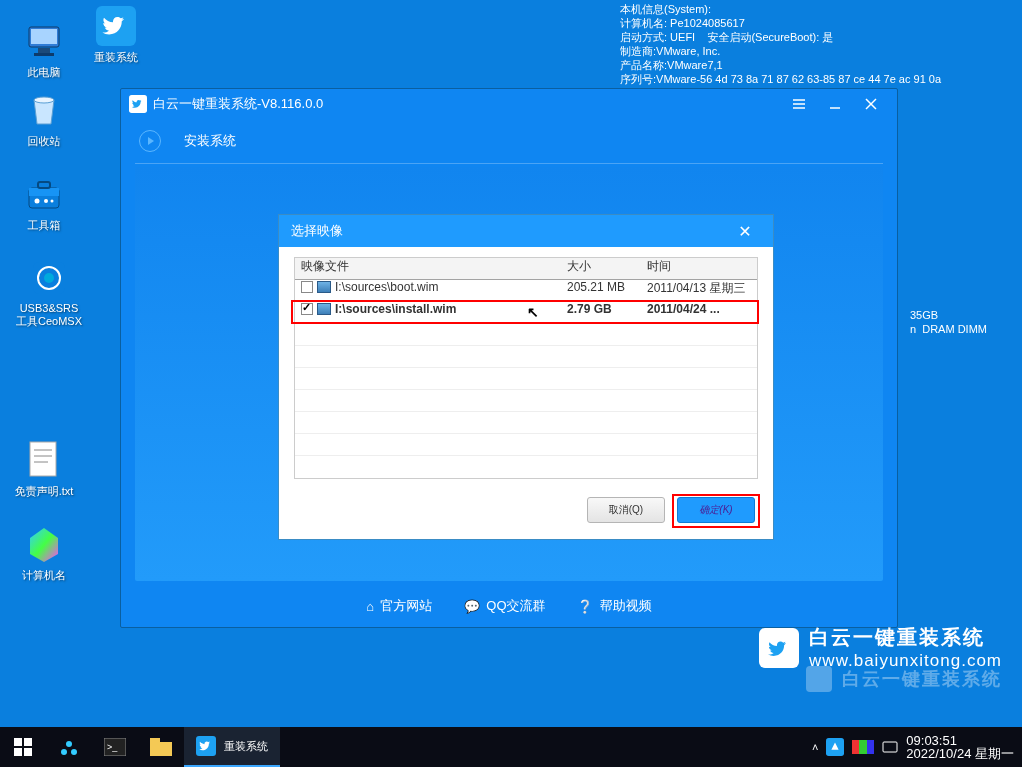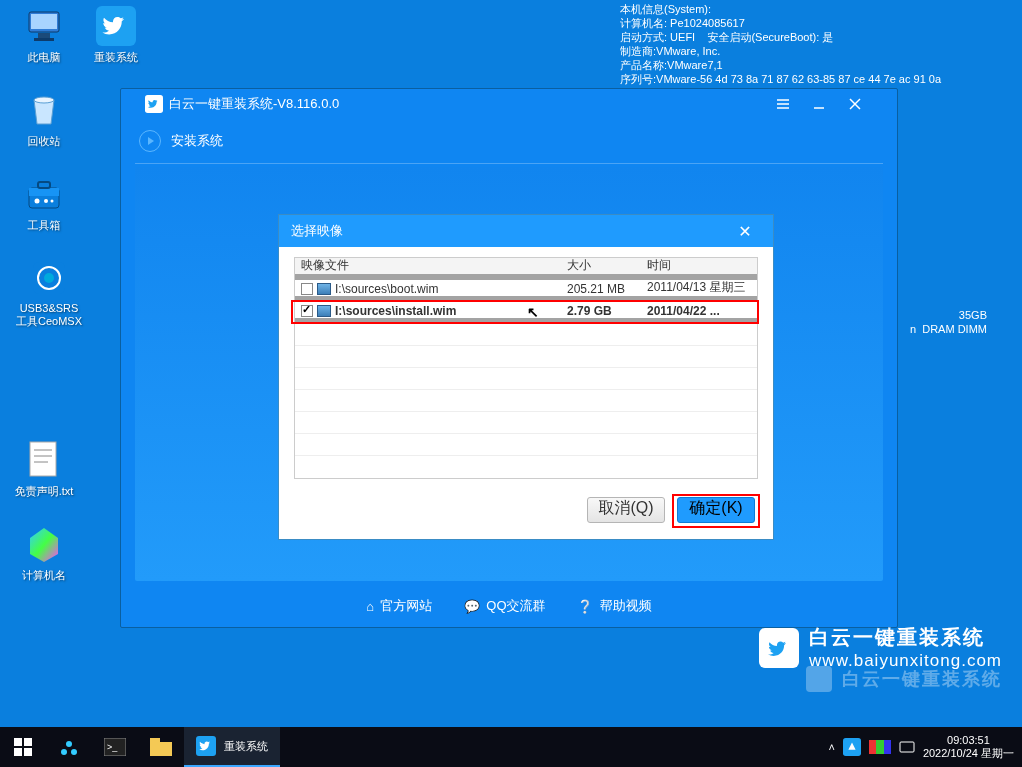--- a/index.html
+++ b/index.html
@@ -80,7 +80,7 @@
 
 <div class="desktop">
 
-  <div class="desktop-icon" style="left:12px; top:6px;">
+  <div class="desktop-icon" style="left:12px; top:21px;">
     <div class="icon-img">
         <svg width="40" height="40" viewBox="0 0 40 40">
           <rect x="5" y="6" width="30" height="20" rx="2" fill="#2f7cd6" stroke="#0d3b6b"></rect>

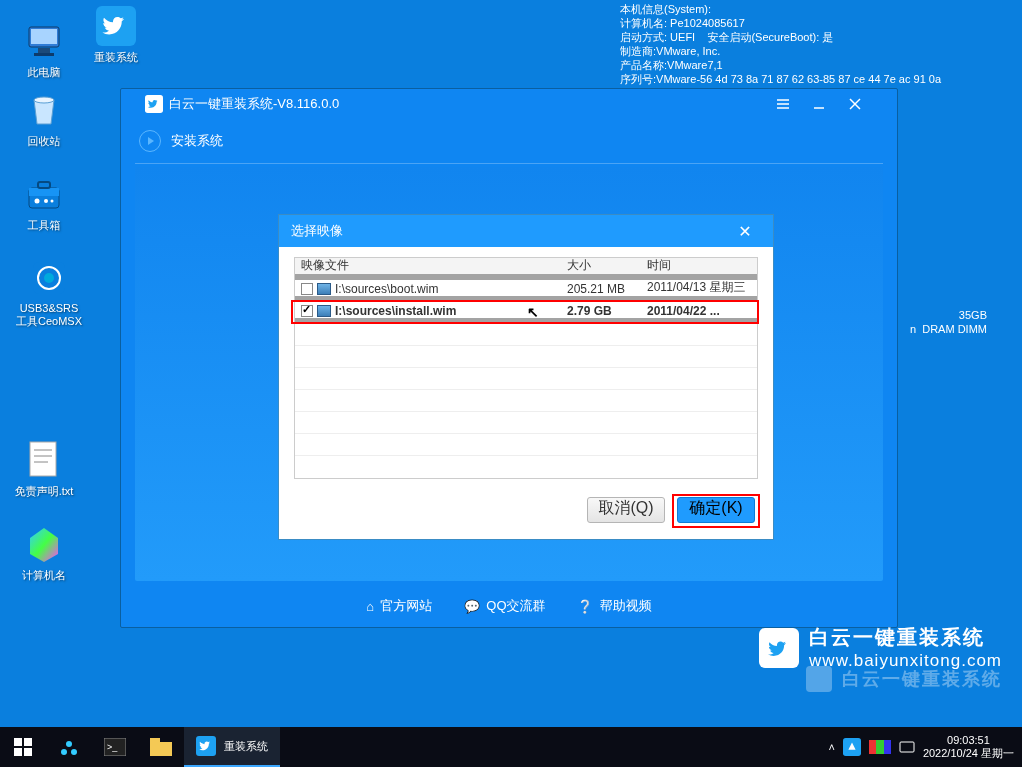--- a/index.html
+++ b/index.html
@@ -17,7 +17,7 @@
 
 
 .main-window { position: absolute; left: 120px; top: 88px; width: 778px; height: 540px; background: #0f86f2; border: 1px solid #0a5fa0; border-radius: 2px; }
-.titlebar { height: 30px; display: flex; align-items: center; padding: 0 24px; color: #fff; font-size: 13px; }
+.titlebar { height: 30px; display: flex; align-items: center; padding: 0 8px; color: #fff; font-size: 13px; }
 .titlebar .logo { width: 18px; height: 18px; margin-right: 6px; }
 .titlebar .spacer { flex: 1; }
 .titlebar .tbtn { width: 36px; height: 24px; display: flex; align-items: center; justify-content: center; cursor: pointer; color: #fff; }

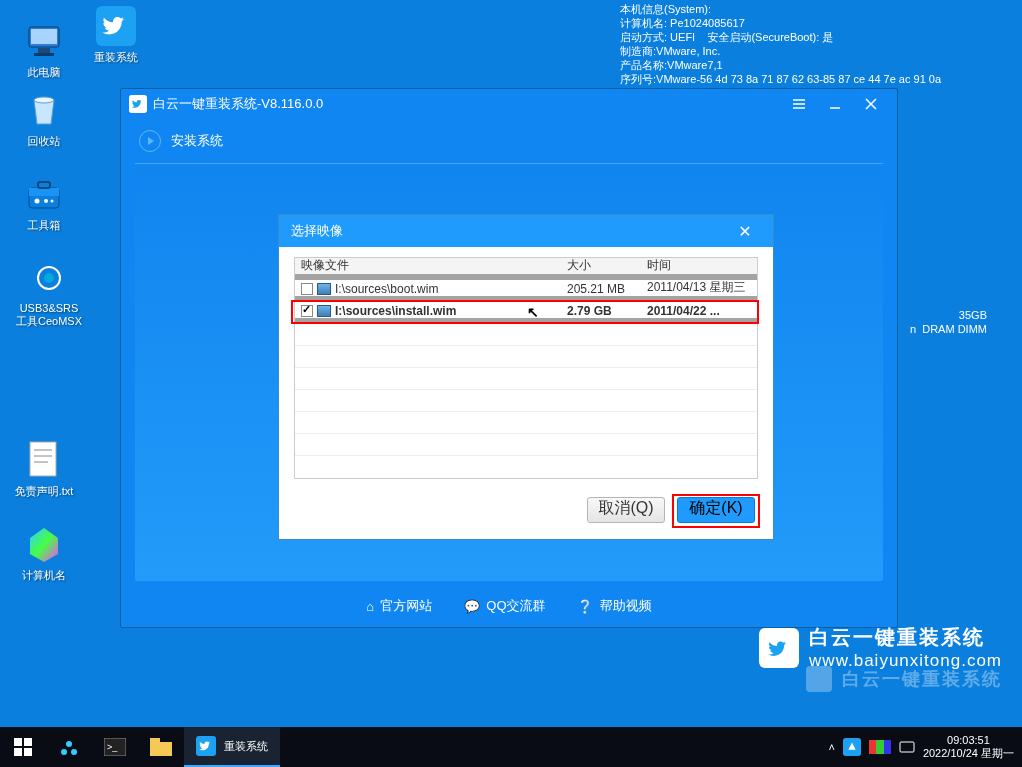--- a/index.html
+++ b/index.html
@@ -21,7 +21,7 @@
 .titlebar .logo { width: 18px; height: 18px; margin-right: 6px; }
 .titlebar .spacer { flex: 1; }
 .titlebar .tbtn { width: 36px; height: 24px; display: flex; align-items: center; justify-content: center; cursor: pointer; color: #fff; }
-.subheader { height: 44px; display: flex; align-items: center; padding: 0 18px; color: #fff; font-size: 13px; }
+.subheader { height: 44px; display: flex; align-items: center; padding: 0 18px; color: #fff; font-size: 13px; gap: 13px; }
 .subheader .circle { width: 22px; height: 22px; border: 1.5px solid #5ab6ff; border-radius: 50%; display: flex; align-items: center; justify-content: center; margin-right: 10px; }
 .subheader .circle::after { content: ""; width: 0; height: 0; border-left: 6px solid #5ab6ff; border-top: 4px solid transparent; border-bottom: 4px solid transparent; margin-left: 2px; }
 .main-body { position: absolute; top: 78px; left: 14px; right: 14px; bottom: 46px; background: linear-gradient(#1185ef, #229bfa); border-radius: 2px; }

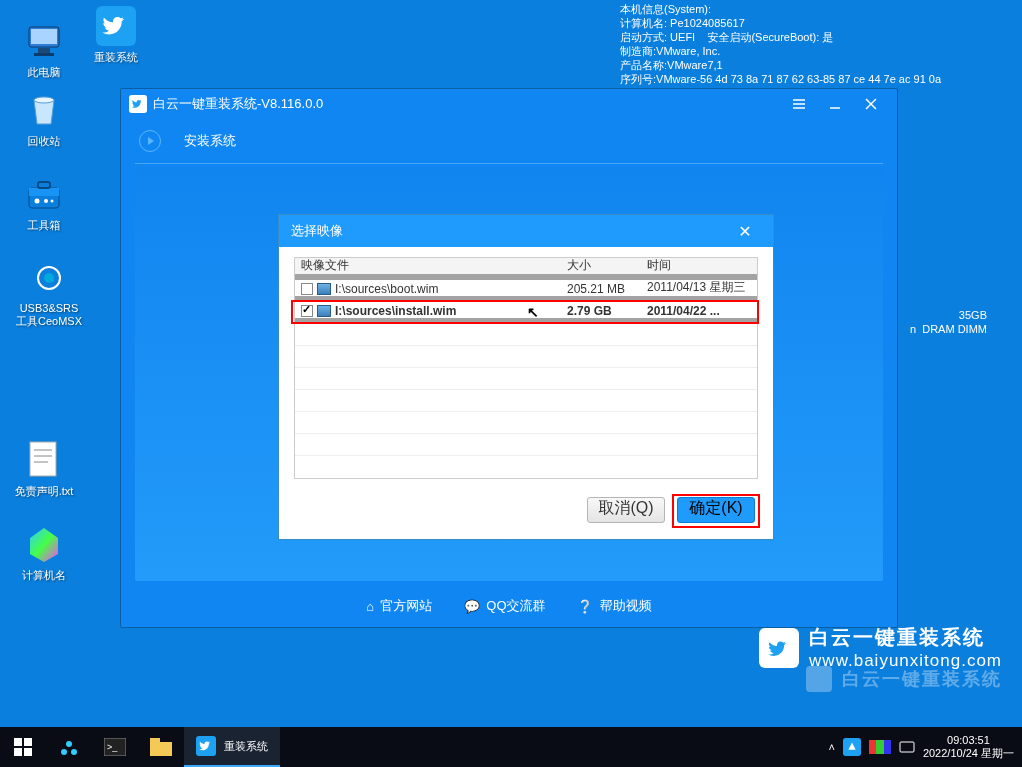--- a/index.html
+++ b/index.html
@@ -37,7 +37,7 @@
 .dialog-body { background: #fff; padding: 10px 15px 4px; }
 
 .table { border: 1px solid #ccc; }
-.table-head, .table-row { display: flex; height: 22px; align-items: flex-end; border-bottom: 6px solid #a3a3a3; }
+.table-head, .table-row { display: flex; height: 22px; align-items: flex-start; border-bottom: 1px solid #a3a3a3; }
 .table-head { background: #f4f4f4; color: #333; font-size: 12px; }
 .col-file { width: 256px; padding-left: 6px; display: flex; align-items: center; gap: 4px; }
 .col-size { width: 80px; margin-left: 16px; }

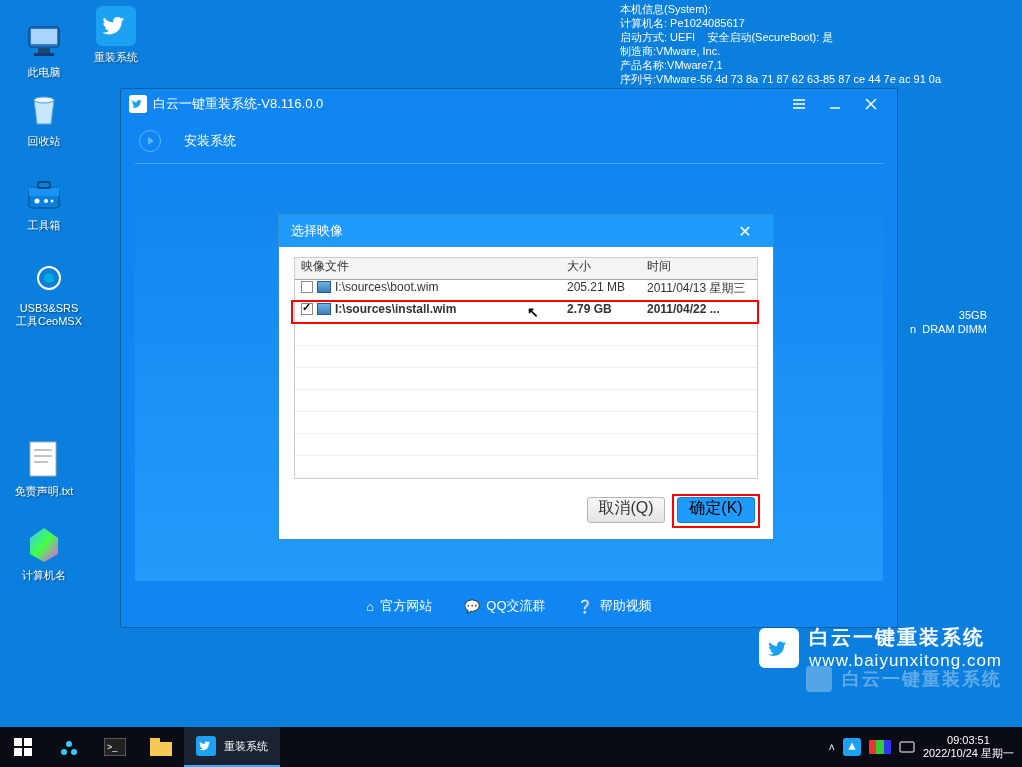--- a/index.html
+++ b/index.html
@@ -256,7 +256,7 @@
             <span>I:\sources\install.wim</span>
           </div>
           <div class="col-size">2.79 GB</div>
-          <div class="col-time">2011/04/22 ...</div>
+          <div class="col-time">2011/04/24 ...</div>
           <span class="cursor" style="left:232px; top:2px;">↖</span>
         </div>
         <div class="filler-row"></div>

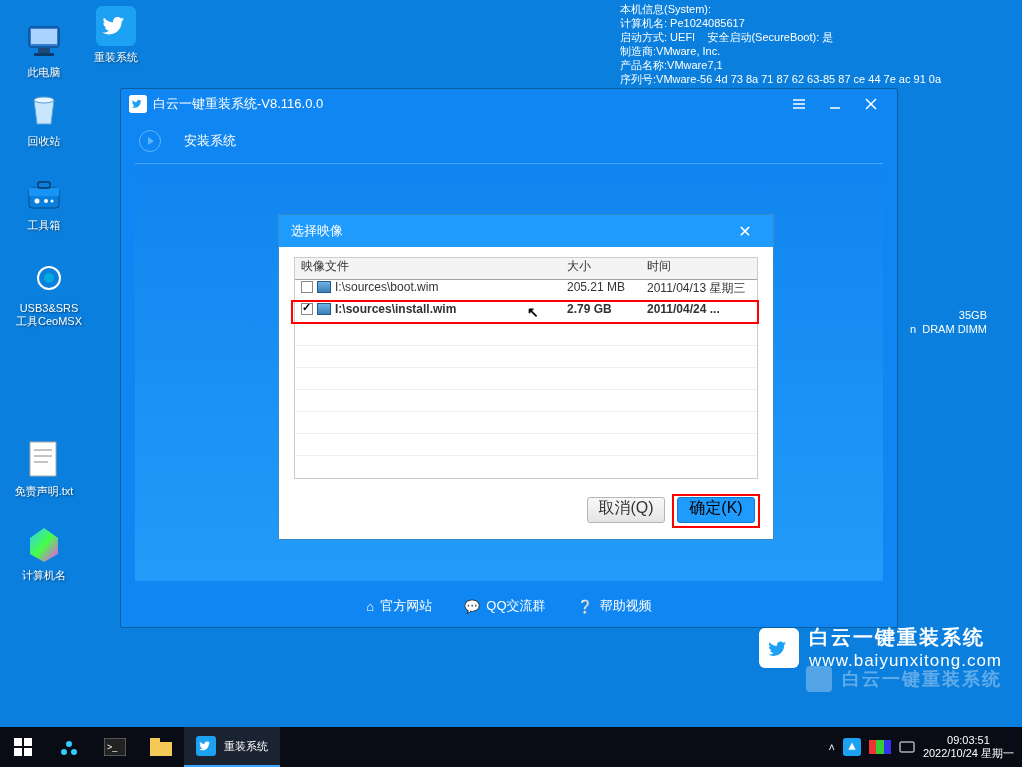--- a/index.html
+++ b/index.html
@@ -13,7 +13,7 @@
 
 
 .sys-info { position: absolute; top: 2px; left: 620px; color: #fff; font-size: 11px; font-family: SimSun, sans-serif; line-height: 14px; white-space: pre; }
-.sys-info-right { position: absolute; top: 308px; right: 35px; color: #fff; font-size: 11px; font-family: SimSun, sans-serif; line-height: 14px; white-space: pre; text-align: right; }
+.sys-info-right { position: absolute; top: 308px; right: 35px; color: #fff; font-size: 11px; font-family: SimSun, sans-serif; line-height: 14px; white-space: pre; text-align: left; }
 
 
 .main-window { position: absolute; left: 120px; top: 88px; width: 778px; height: 540px; background: #0f86f2; border: 1px solid #0a5fa0; border-radius: 2px; }

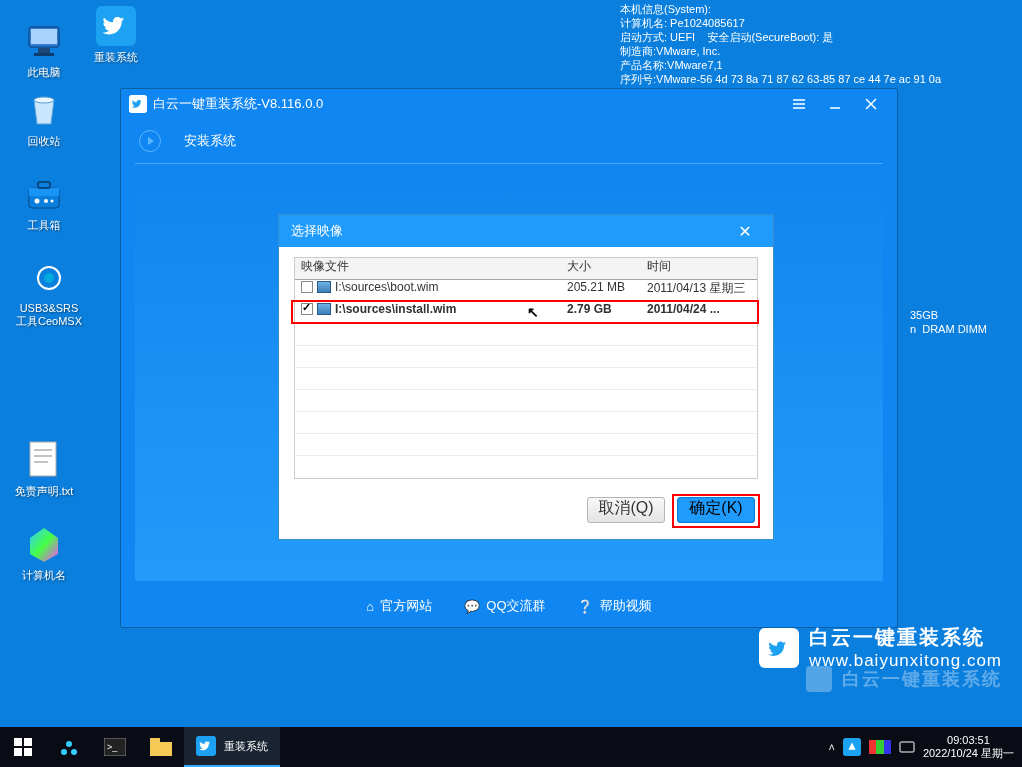--- a/index.html
+++ b/index.html
@@ -52,7 +52,7 @@
 .cursor { position: absolute; font-size: 14px; color: #000; pointer-events: none; }
 
 .dialog-buttons { display: flex; justify-content: flex-end; gap: 12px; padding: 14px 18px 16px; }
-.btn { min-width: 78px; height: 26px; border-radius: 3px; font-size: 16px; cursor: pointer; display: flex; align-items: flex-start; justify-content: center; }
+.btn { min-width: 78px; height: 26px; border-radius: 3px; font-size: 10px; cursor: pointer; display: flex; align-items: center; justify-content: center; }
 .btn-cancel { background: linear-gradient(#f8f8f8, #e4e4e4); border: 1px solid #b5b5b5; color: #333; }
 .btn-ok { background: #1f9bfe; border: 1px solid #0d7cd6; color: #000000; }
 .red-box { position: absolute; border: 2px solid #ff0000; pointer-events: none; }

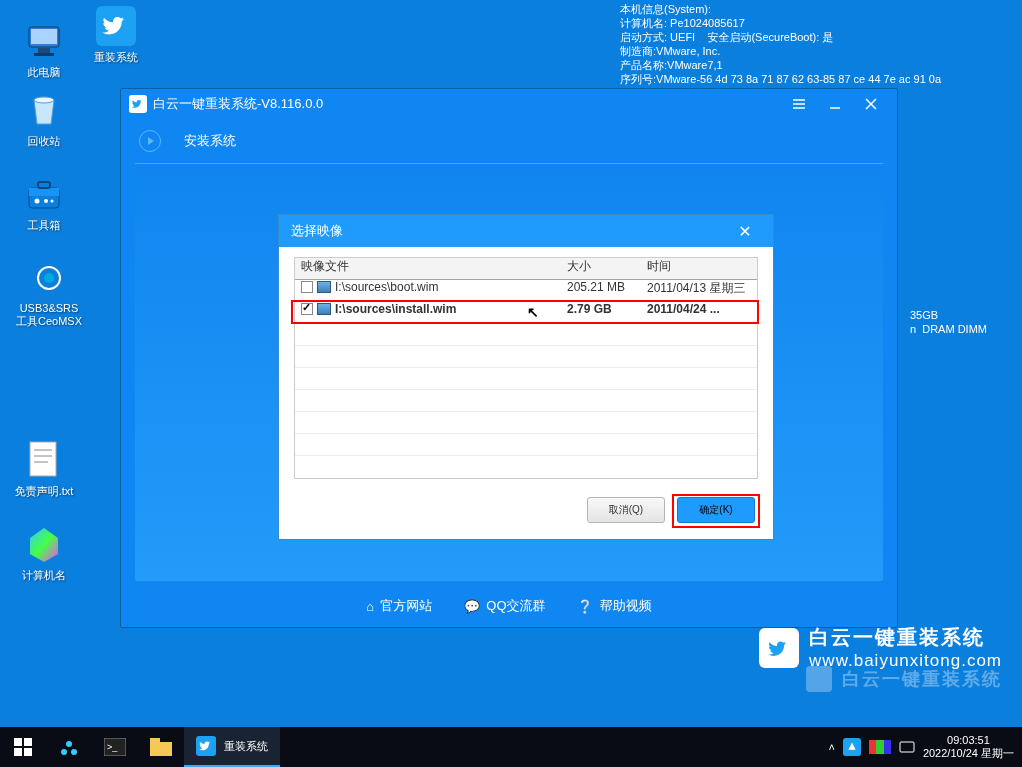--- a/index.html
+++ b/index.html
@@ -54,7 +54,7 @@
 .dialog-buttons { display: flex; justify-content: flex-end; gap: 12px; padding: 14px 18px 16px; }
 .btn { min-width: 78px; height: 26px; border-radius: 3px; font-size: 10px; cursor: pointer; display: flex; align-items: center; justify-content: center; }
 .btn-cancel { background: linear-gradient(#f8f8f8, #e4e4e4); border: 1px solid #b5b5b5; color: #333; }
-.btn-ok { background: #1f9bfe; border: 1px solid #0d7cd6; color: #000000; }
+.btn-ok { background: #1f9bfe; border: 1px solid #0d7cd6; color: #4c1d95; font-style: italic; }
 .red-box { position: absolute; border: 2px solid #ff0000; pointer-events: none; }
 
 

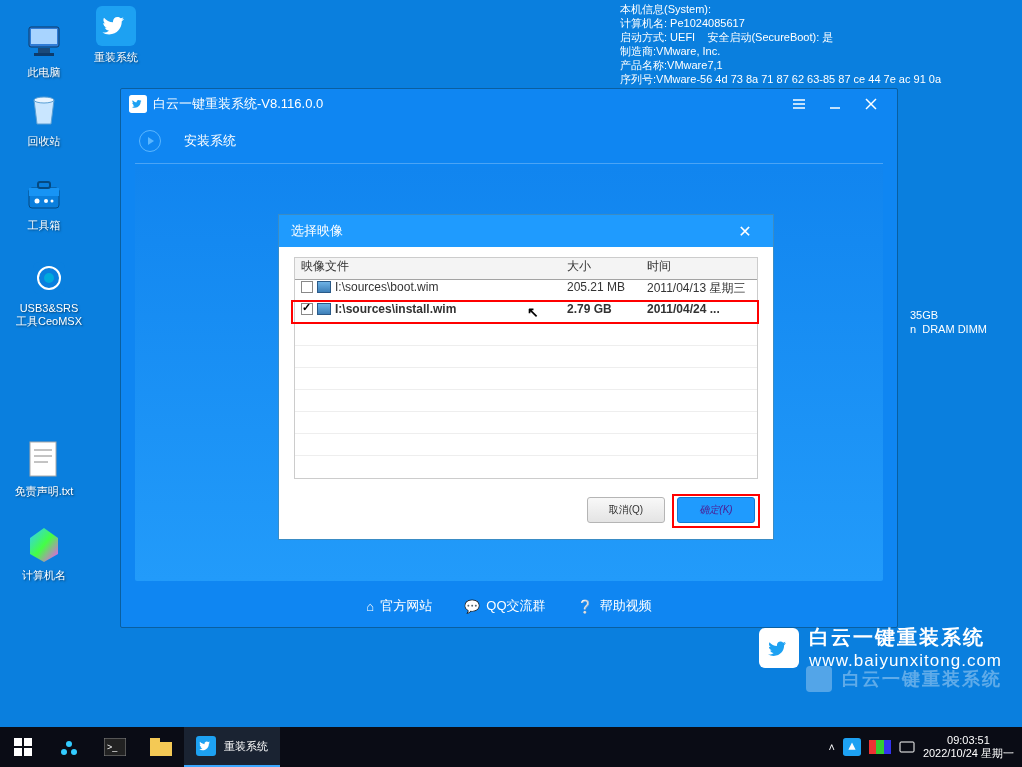--- a/index.html
+++ b/index.html
@@ -71,7 +71,7 @@
 .taskbar .titem { width: 46px; height: 40px; display: flex; align-items: center; justify-content: center; cursor: pointer; }
 .taskbar .task-app { height: 40px; padding: 0 12px; display: flex; align-items: center; gap: 8px; background: #1a2332; border-bottom: 2px solid #3ba7ff; cursor: pointer; }
 .taskbar .tray { margin-left: auto; display: flex; align-items: center; gap: 8px; padding-right: 8px; }
-.taskbar .clock { text-align: center; line-height: 13px; font-size: 11px; }
+.taskbar .clock { text-align: left; line-height: 13px; font-size: 13px; }
 
 svg { display: block; }
 </style>

